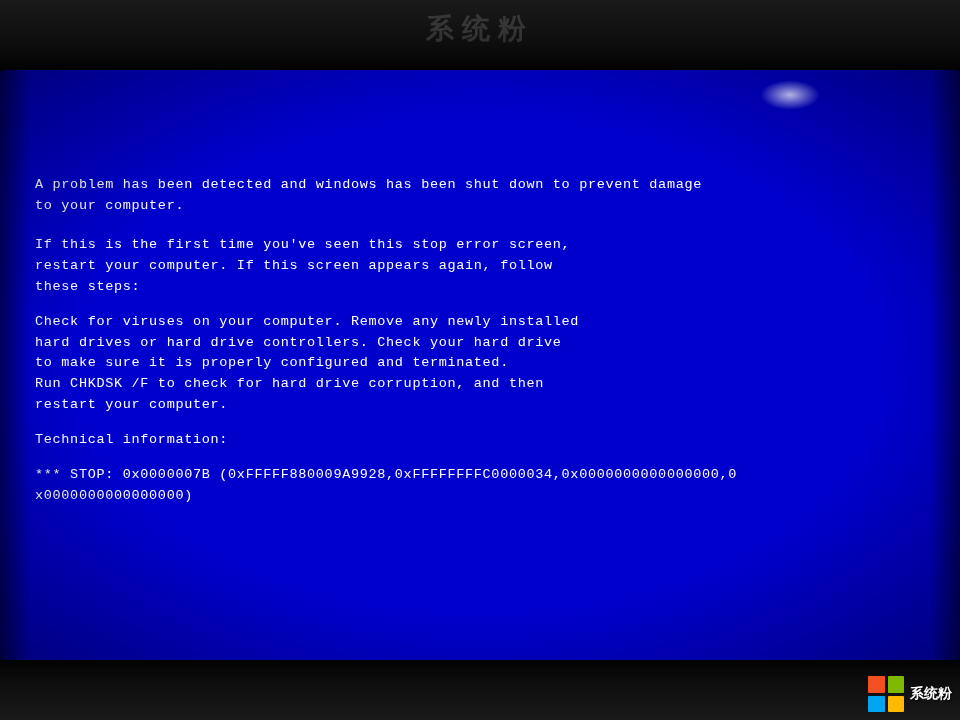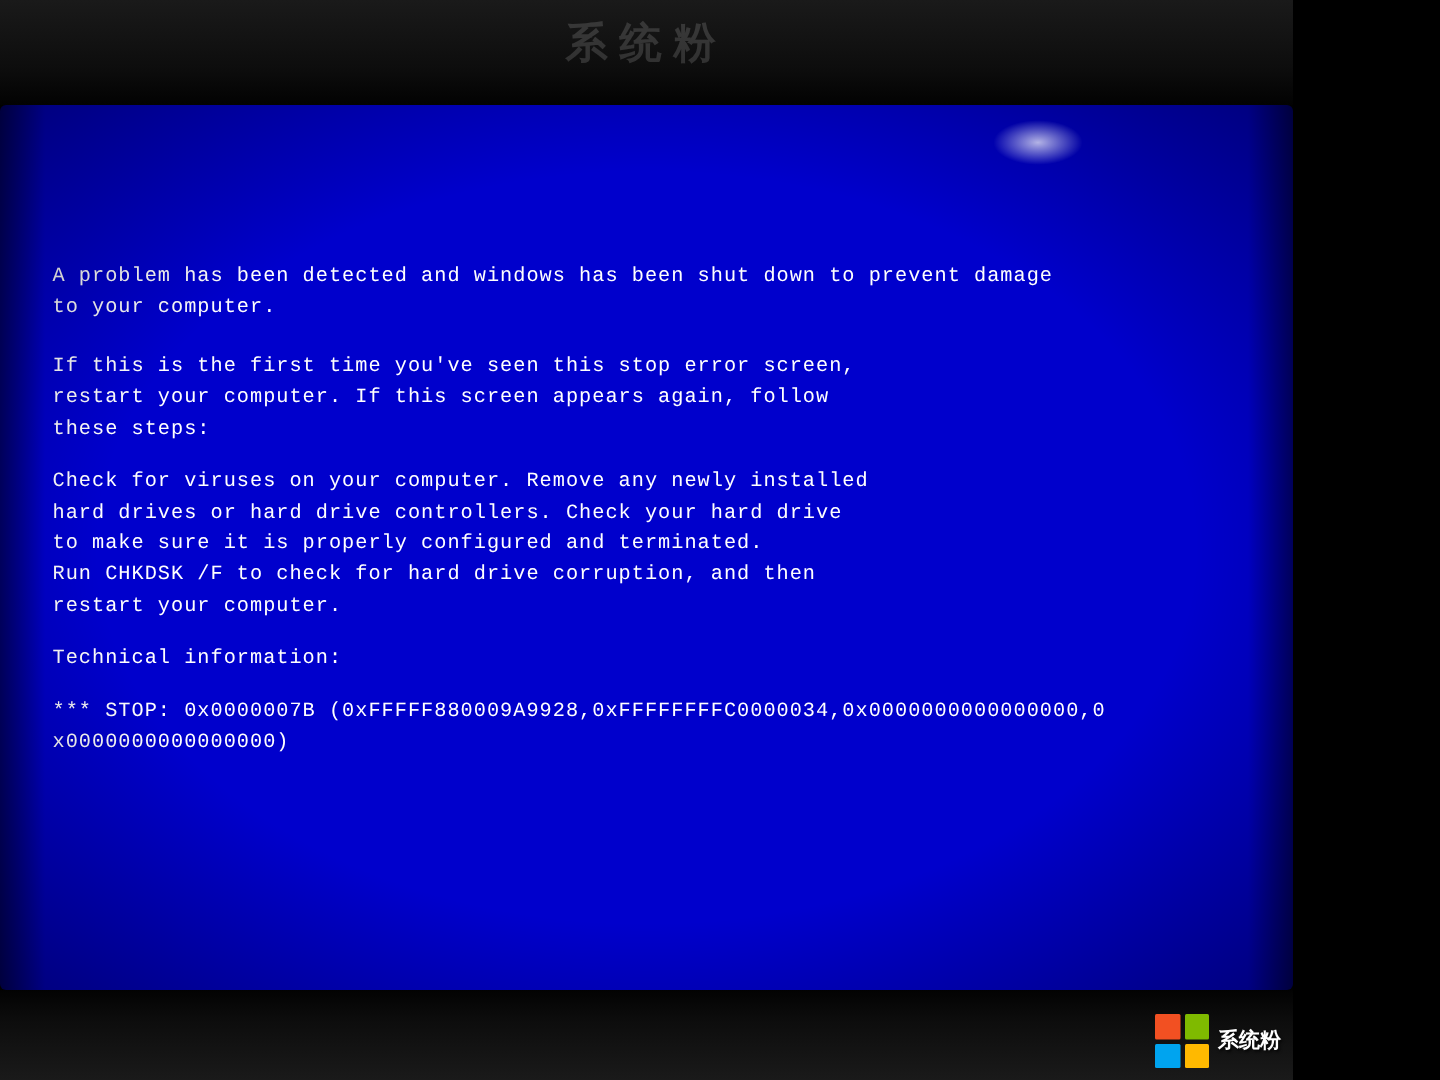--- a/index.html
+++ b/index.html
@@ -17,7 +17,7 @@
     }
 
     .photo-frame {
-      width: 862px;
+      width: 960px;
       height: 720px;
       position: relative;
       background: #15803d;

